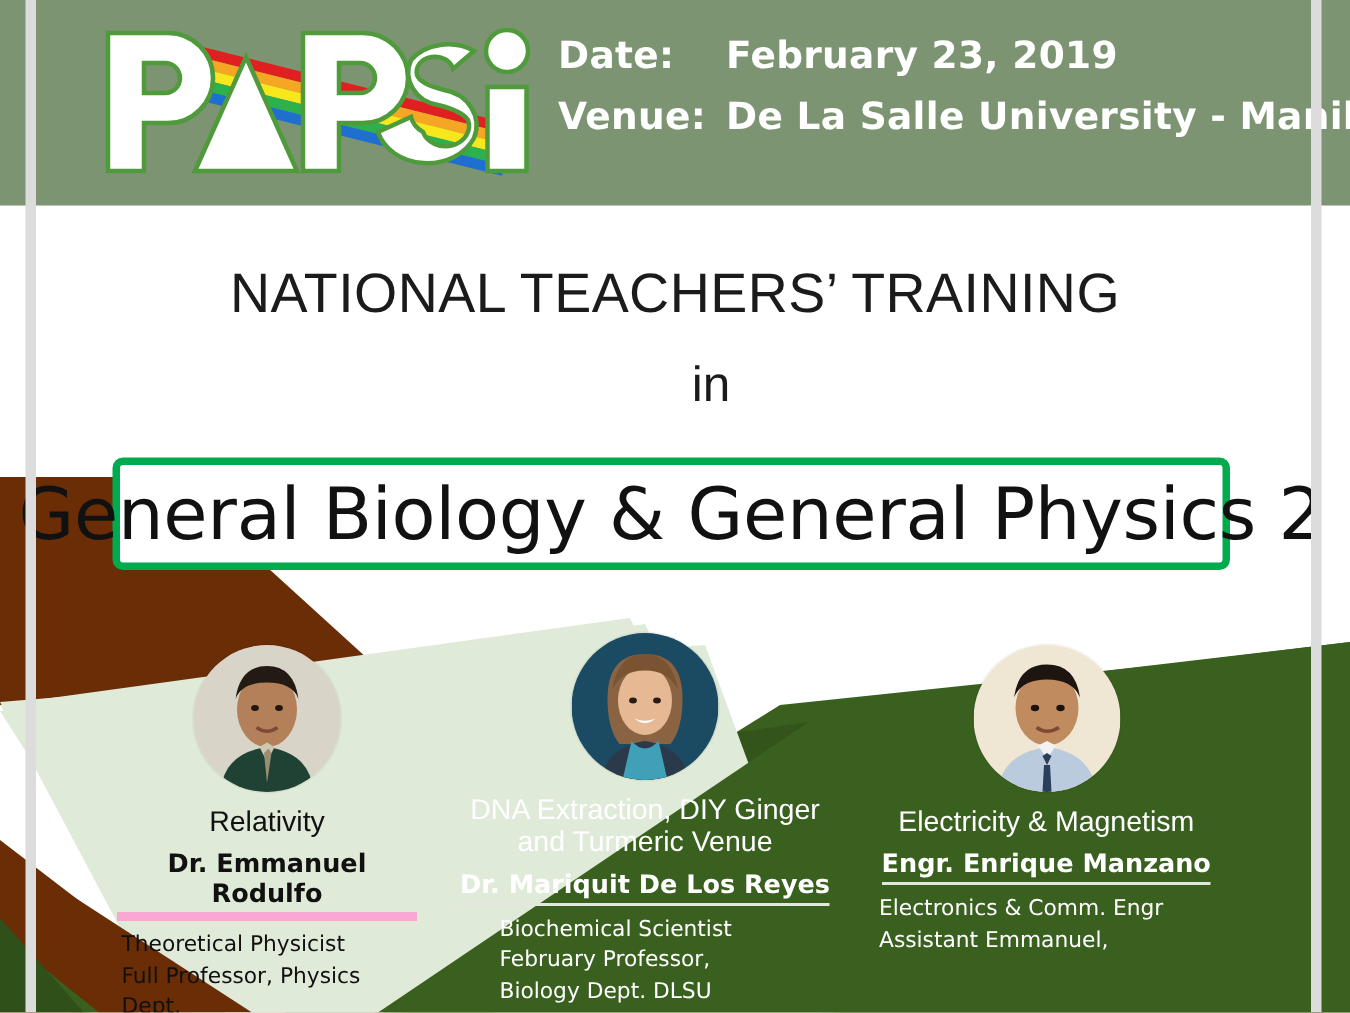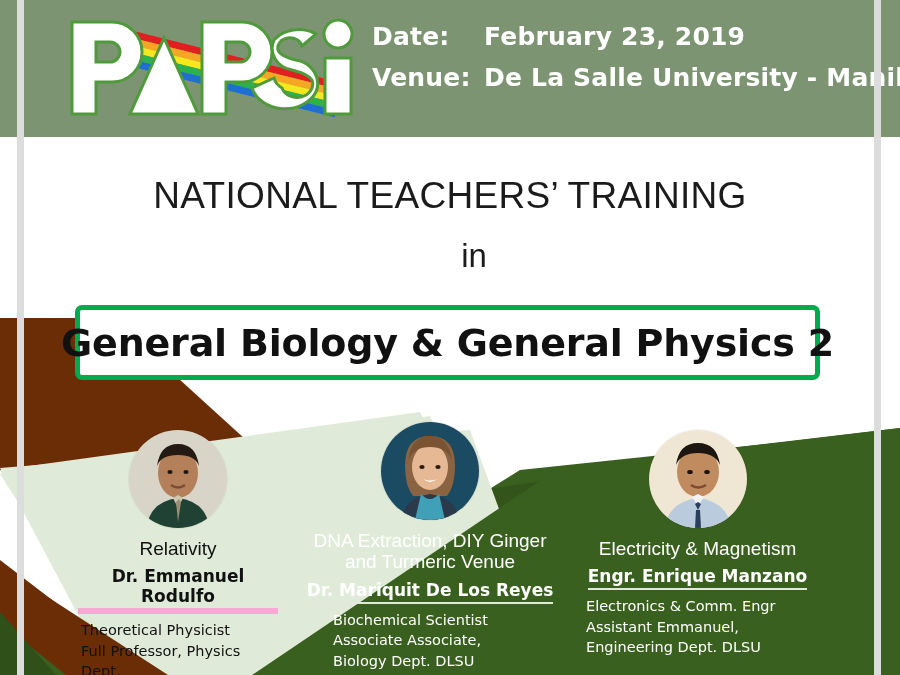--- a/index.html
+++ b/index.html
@@ -77,9 +77,9 @@
     box-sizing:border-box;
   }
   .subject-text{
-    font-size:38px;color:#111111;
+    font-size:48px;color:#111111;
     font-family:"DejaVu Sans", sans-serif;
-    font-weight:700;
+    font-weight:400;
     letter-spacing:-.2px;
     white-space:nowrap;
   }

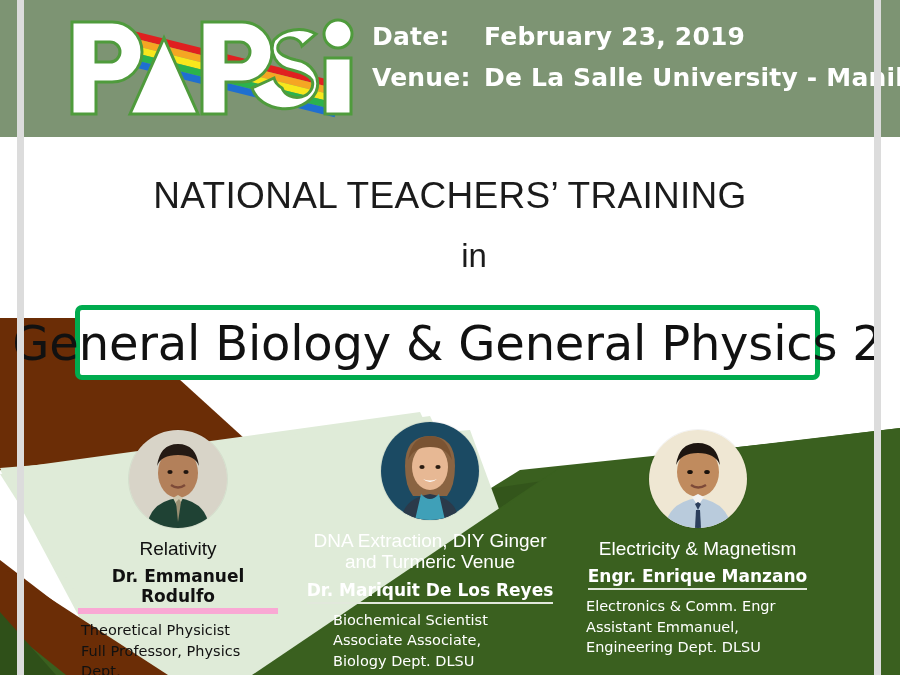--- a/index.html
+++ b/index.html
@@ -287,7 +287,7 @@
       <div class="name light">Dr. Mariquit De Los Reyes</div>
       <div class="creds light">
         <div>Biochemical Scientist</div>
-        <div>Associate Associate,</div>
+        <div>February Professor,</div>
         <div>Biology Dept. DLSU</div>
       </div>
     </div>

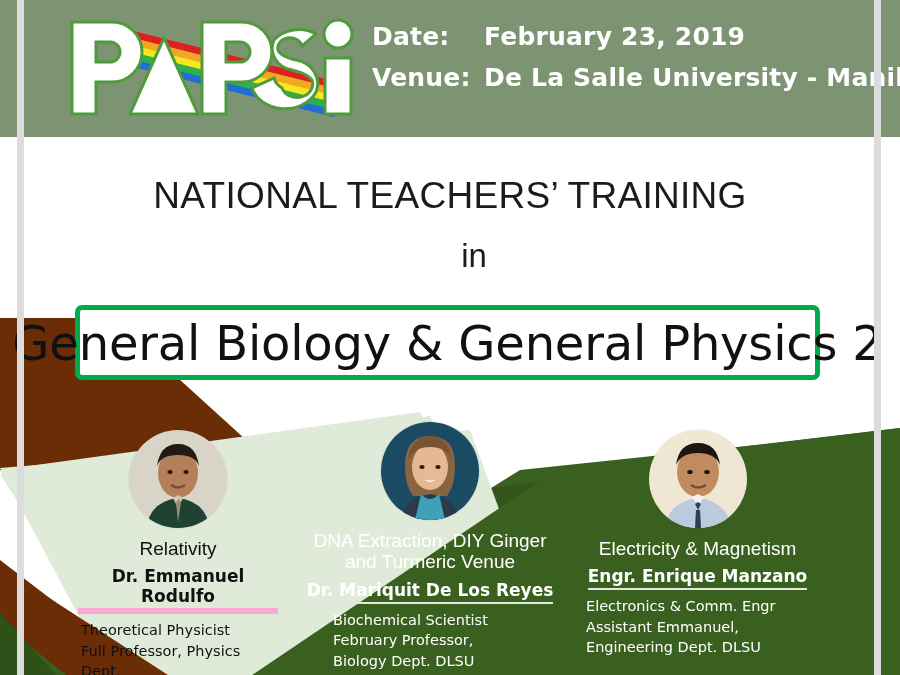--- a/index.html
+++ b/index.html
@@ -312,7 +312,6 @@
       <div class="creds light">
         <div>Electronics &amp; Comm. Engr</div>
         <div>Assistant Emmanuel,</div>
-        <div>Engineering Dept. DLSU</div>
       </div>
     </div>
 

